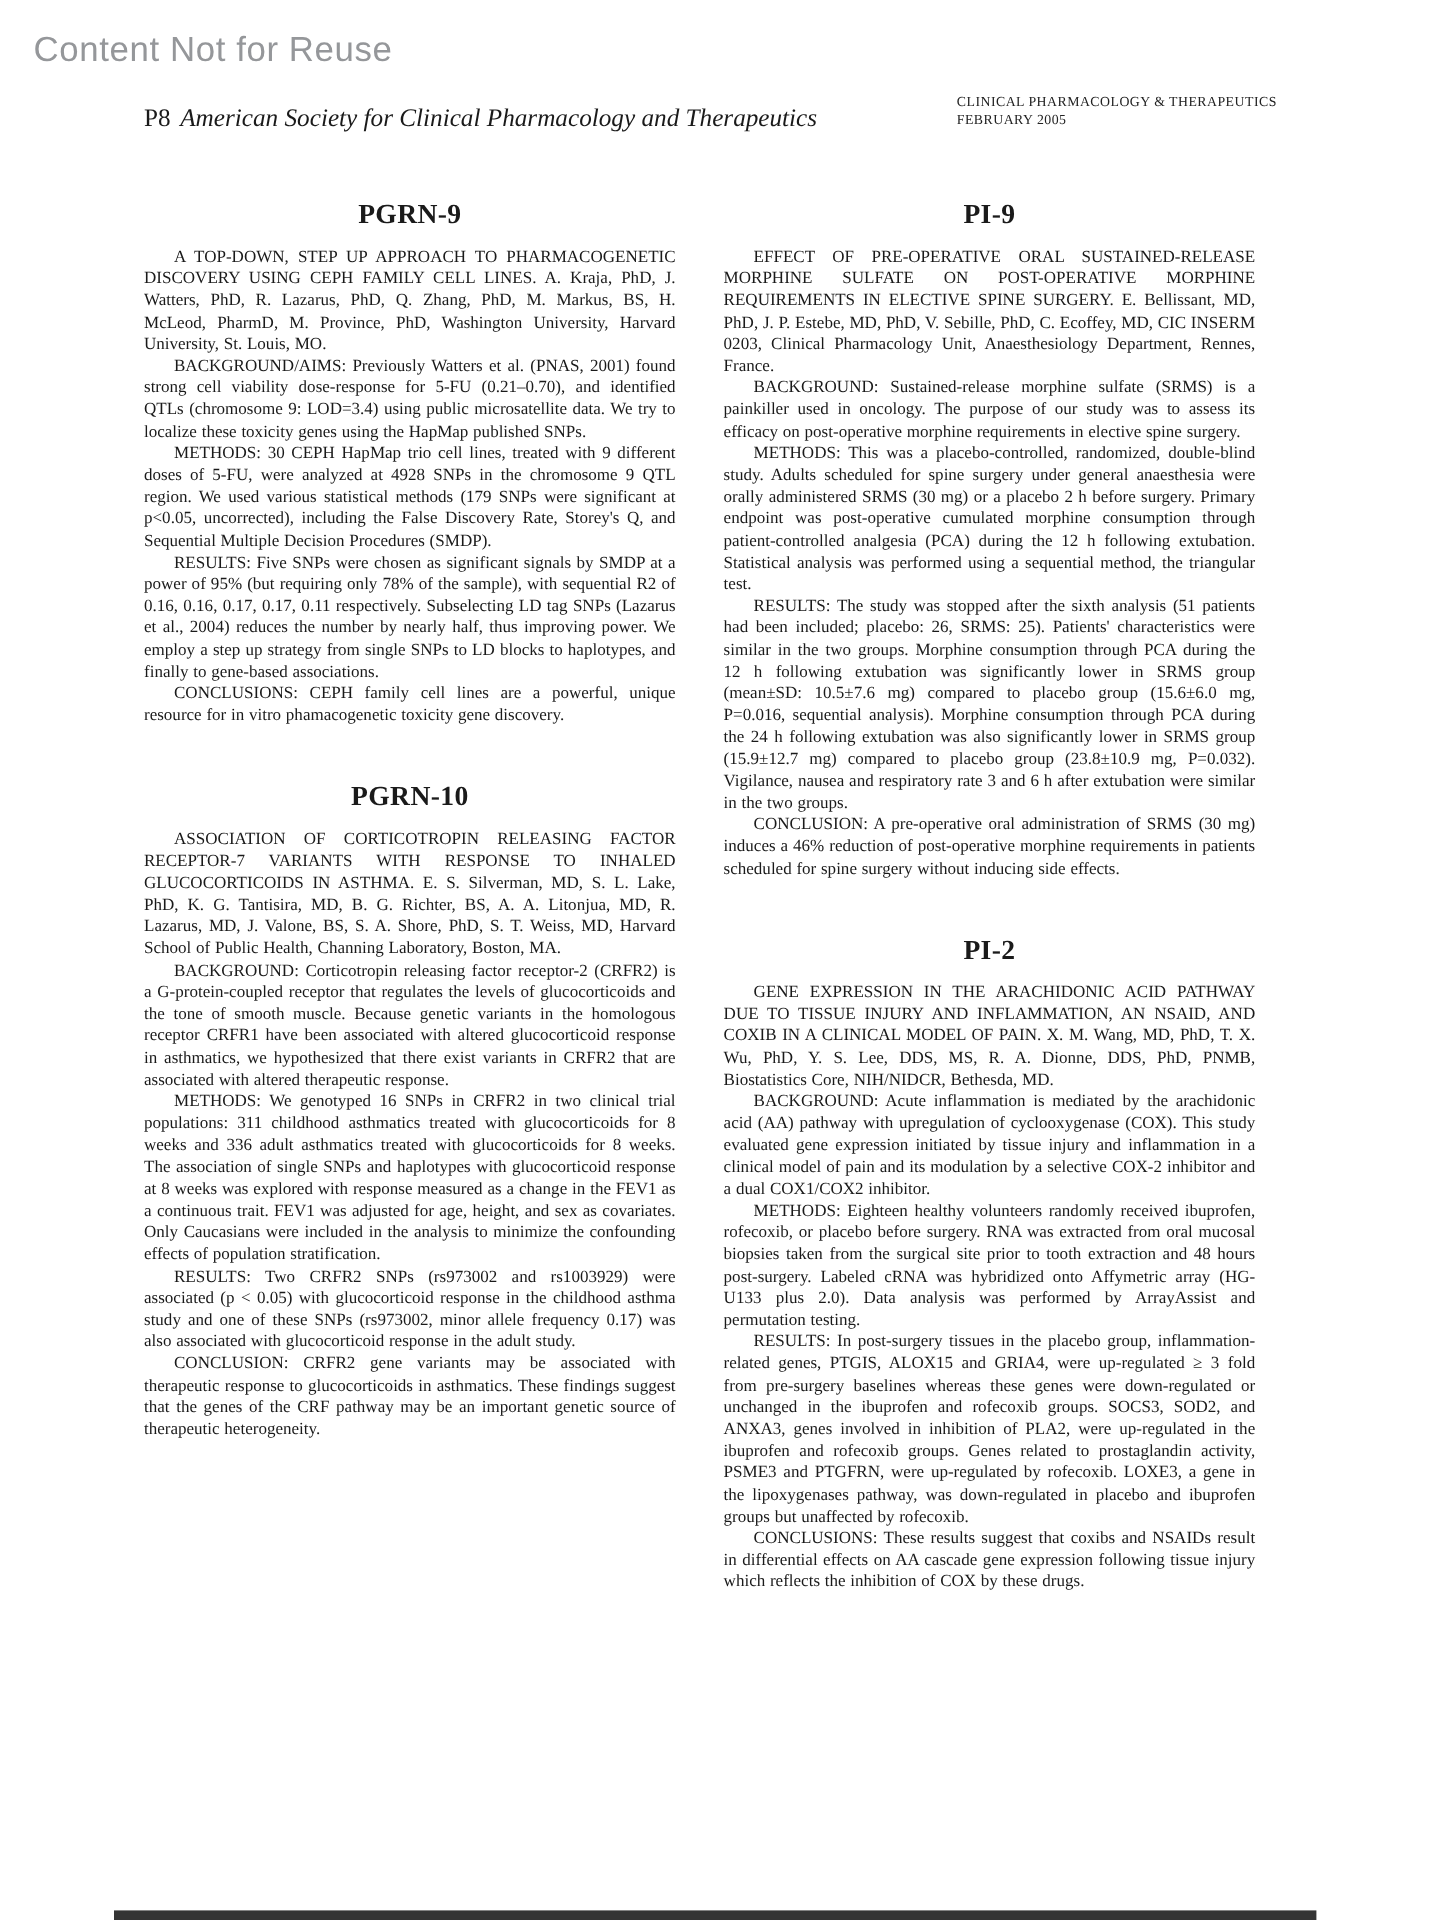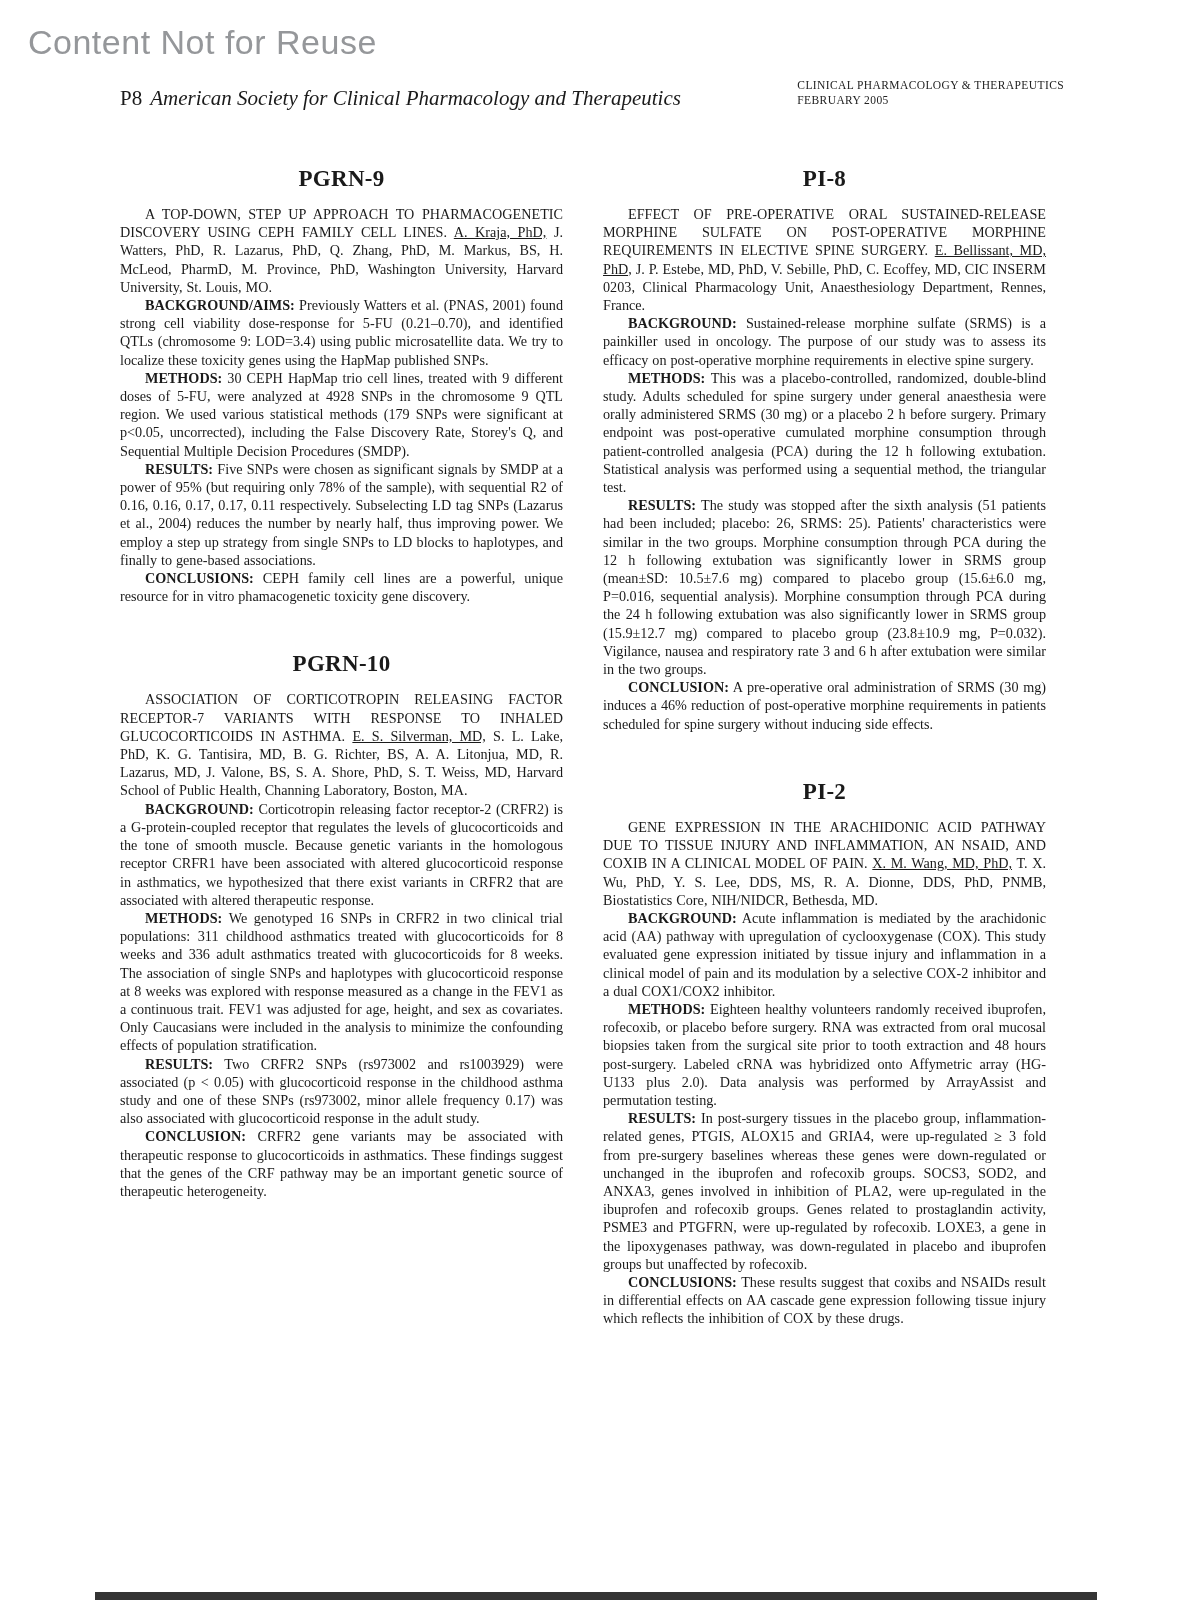--- a/index.html
+++ b/index.html
@@ -16,7 +16,7 @@
   .watermark{
     position:absolute;left:28px;top:24px;
     font-family:"Liberation Sans", sans-serif;
-    font-size:34px;line-height:36px;
+    font-size:29px;line-height:36px;
     color:#95979a;letter-spacing:0.5px;
     white-space:nowrap;
     text-align:right;

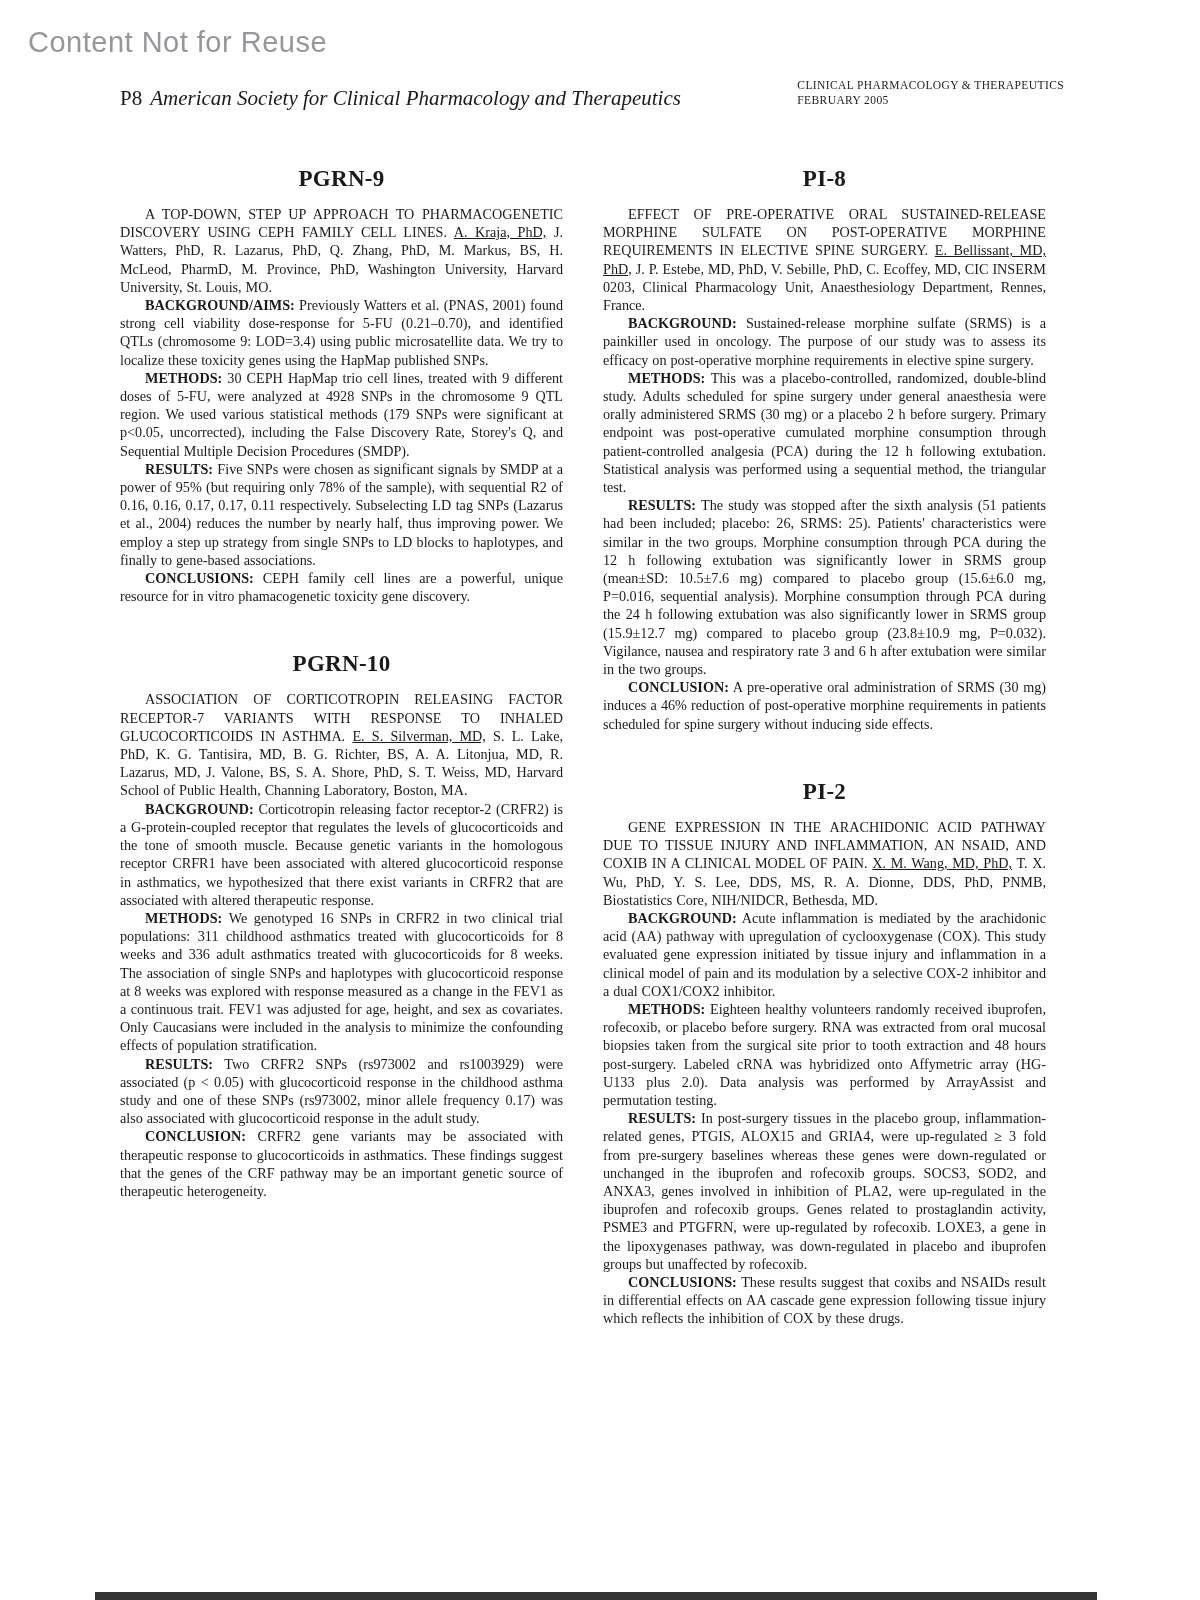--- a/index.html
+++ b/index.html
@@ -137,7 +137,7 @@
     <div class="col">
 
       <section class="abstract">
-        <h2 class="abs-heading">PI-8</h2>
+        <h2 class="abs-heading">PI-9</h2>
         <p class="para">
           <span>EFFECT OF PRE-OPERATIVE ORAL SUSTAINED-RELEASE MORPHINE SULFATE ON POST-OPERATIVE MORPHINE REQUIREMENTS IN ELECTIVE SPINE SURGERY.</span>
           <span class="presenter">E. Bellissant, MD, PhD,</span>

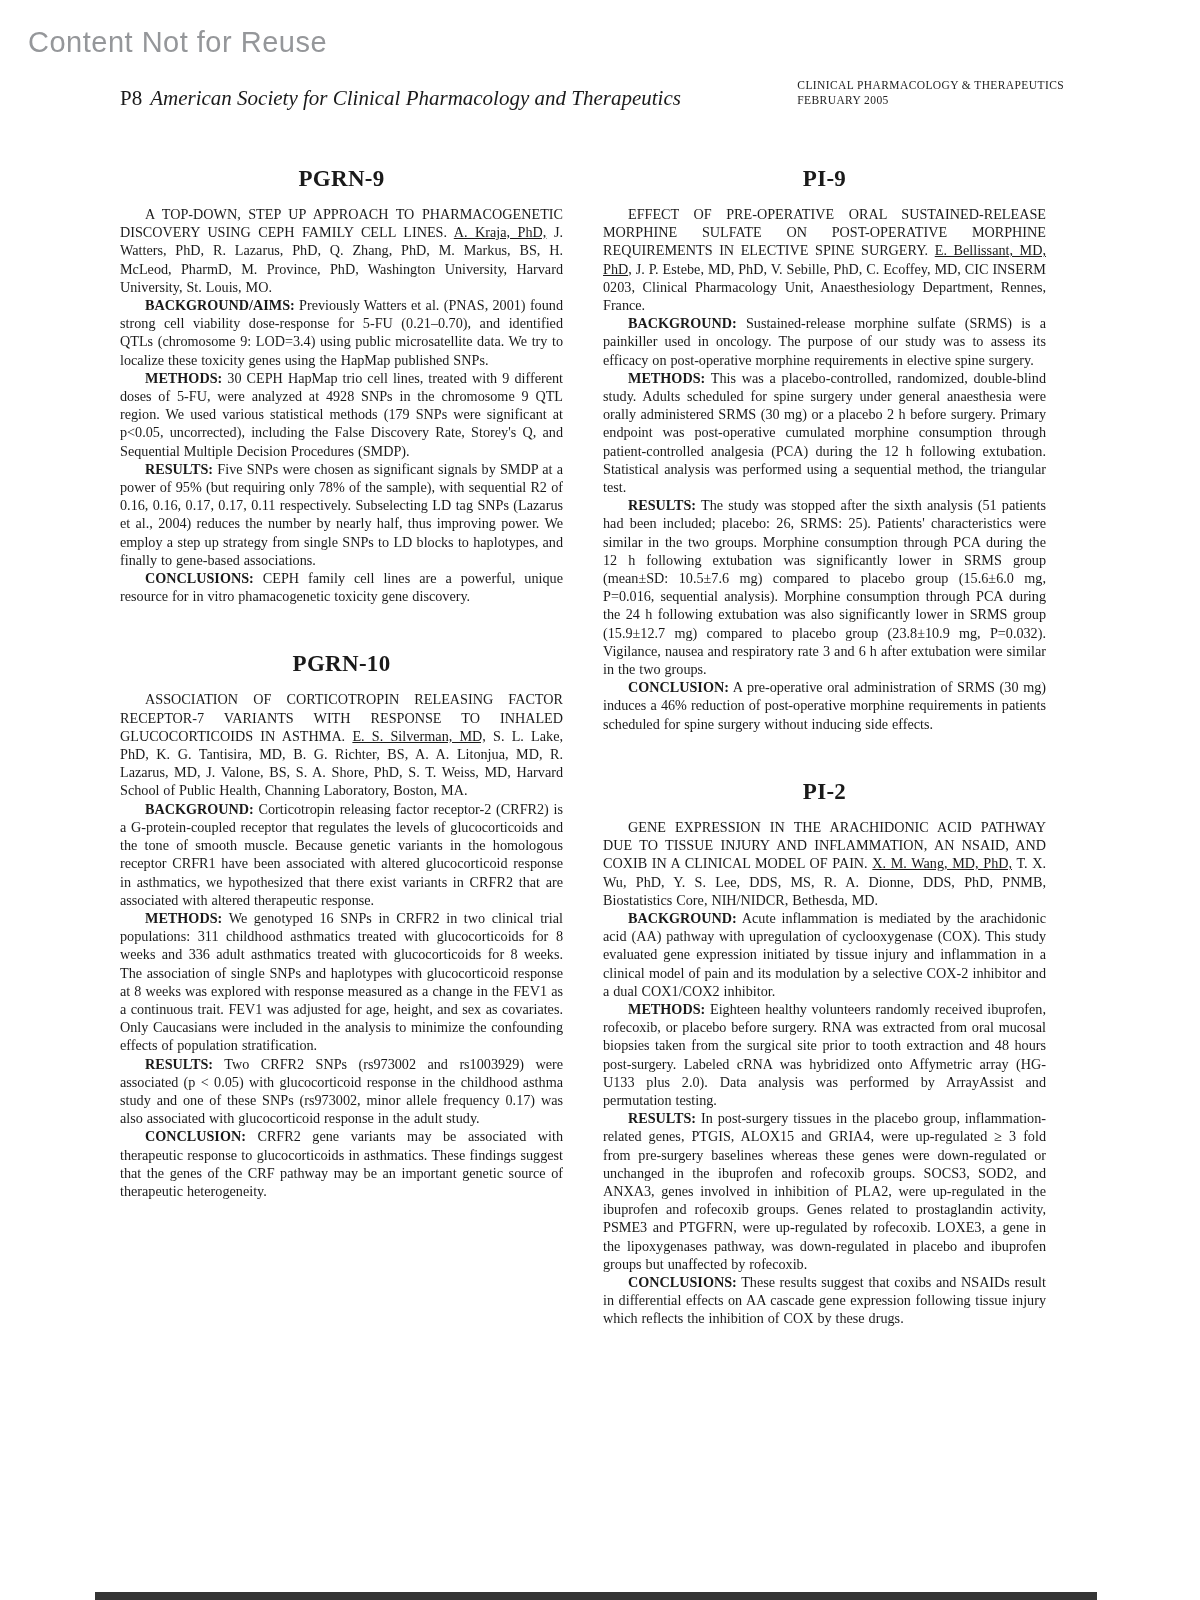--- a/index.html
+++ b/index.html
@@ -50,7 +50,7 @@
     text-align:justify;text-indent:25px;
     word-spacing:0.4px;
   }
-  .presenter{text-decoration:underline;}
+  .presenter{}
   .sec-label{font-weight:bold;margin-top:10px;}
 
   .bottom-bar{

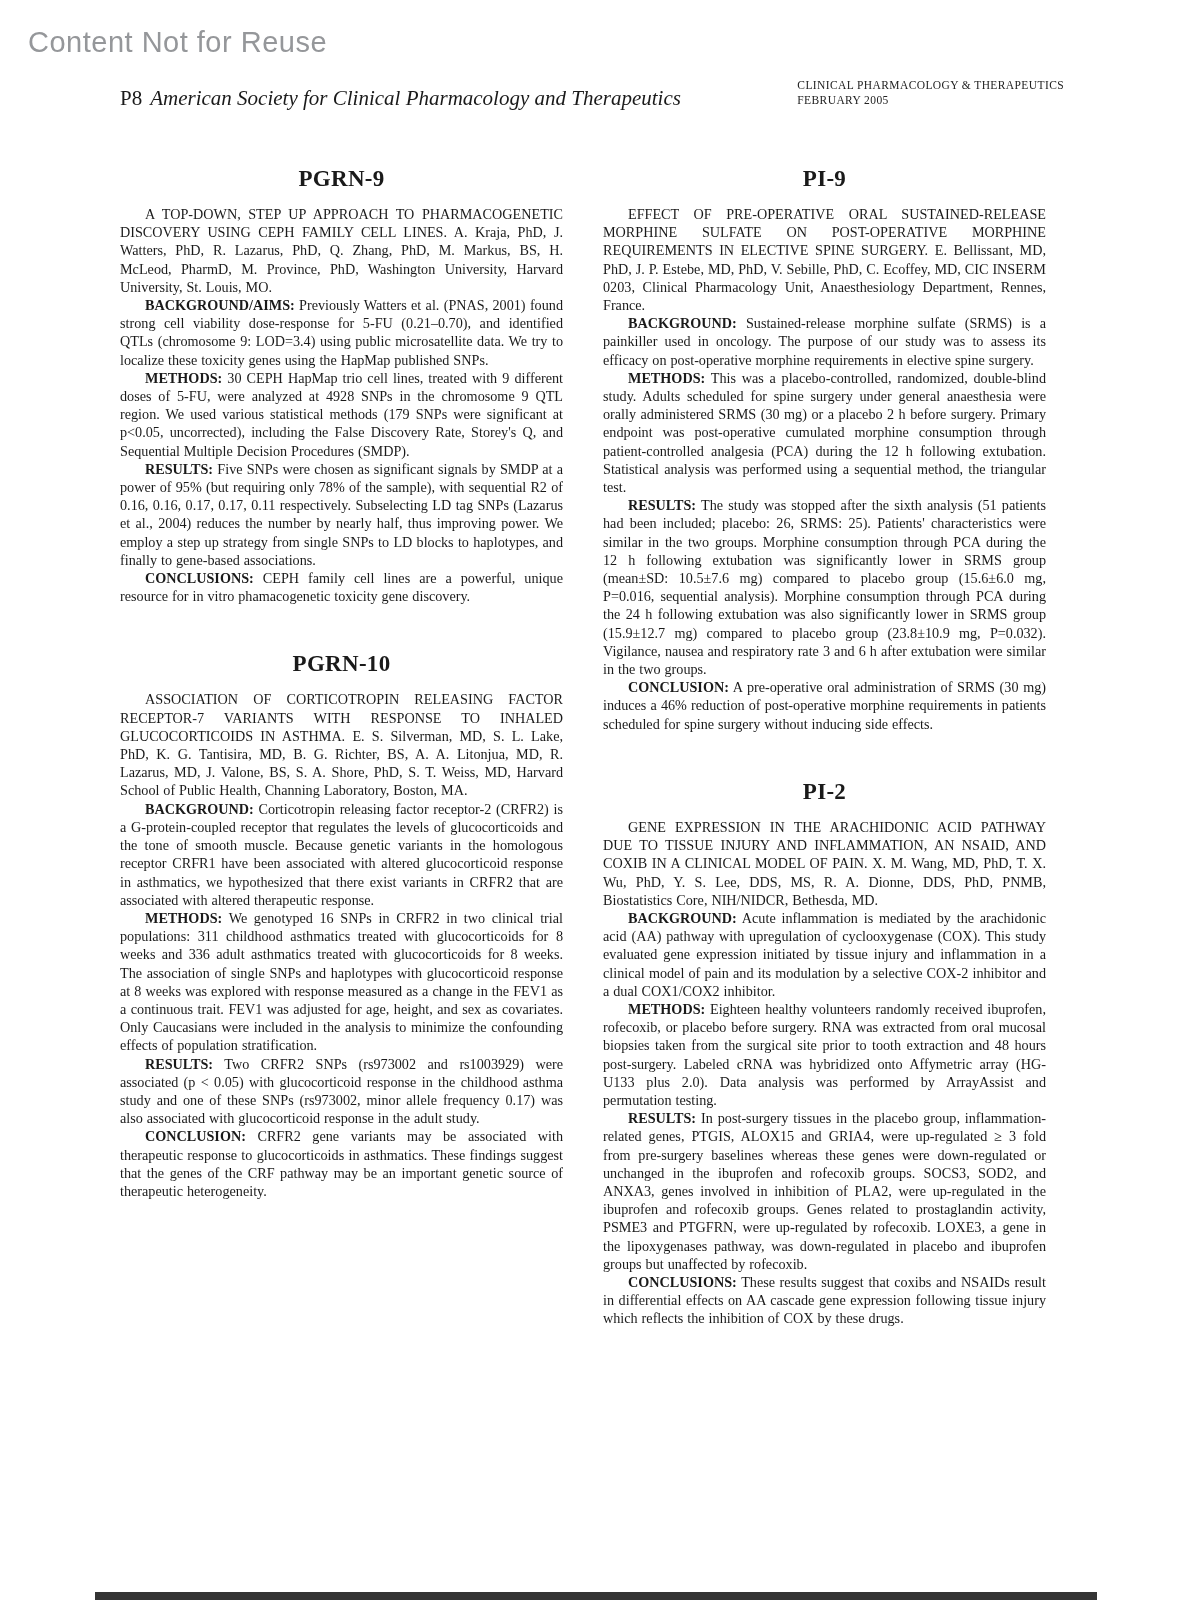--- a/index.html
+++ b/index.html
@@ -51,7 +51,7 @@
     word-spacing:0.4px;
   }
   .presenter{}
-  .sec-label{font-weight:bold;margin-top:10px;}
+  .sec-label{font-weight:normal;margin-top:10px;}
 
   .bottom-bar{
     position:absolute;left:95px;top:1592px;width:1002px;height:8px;

